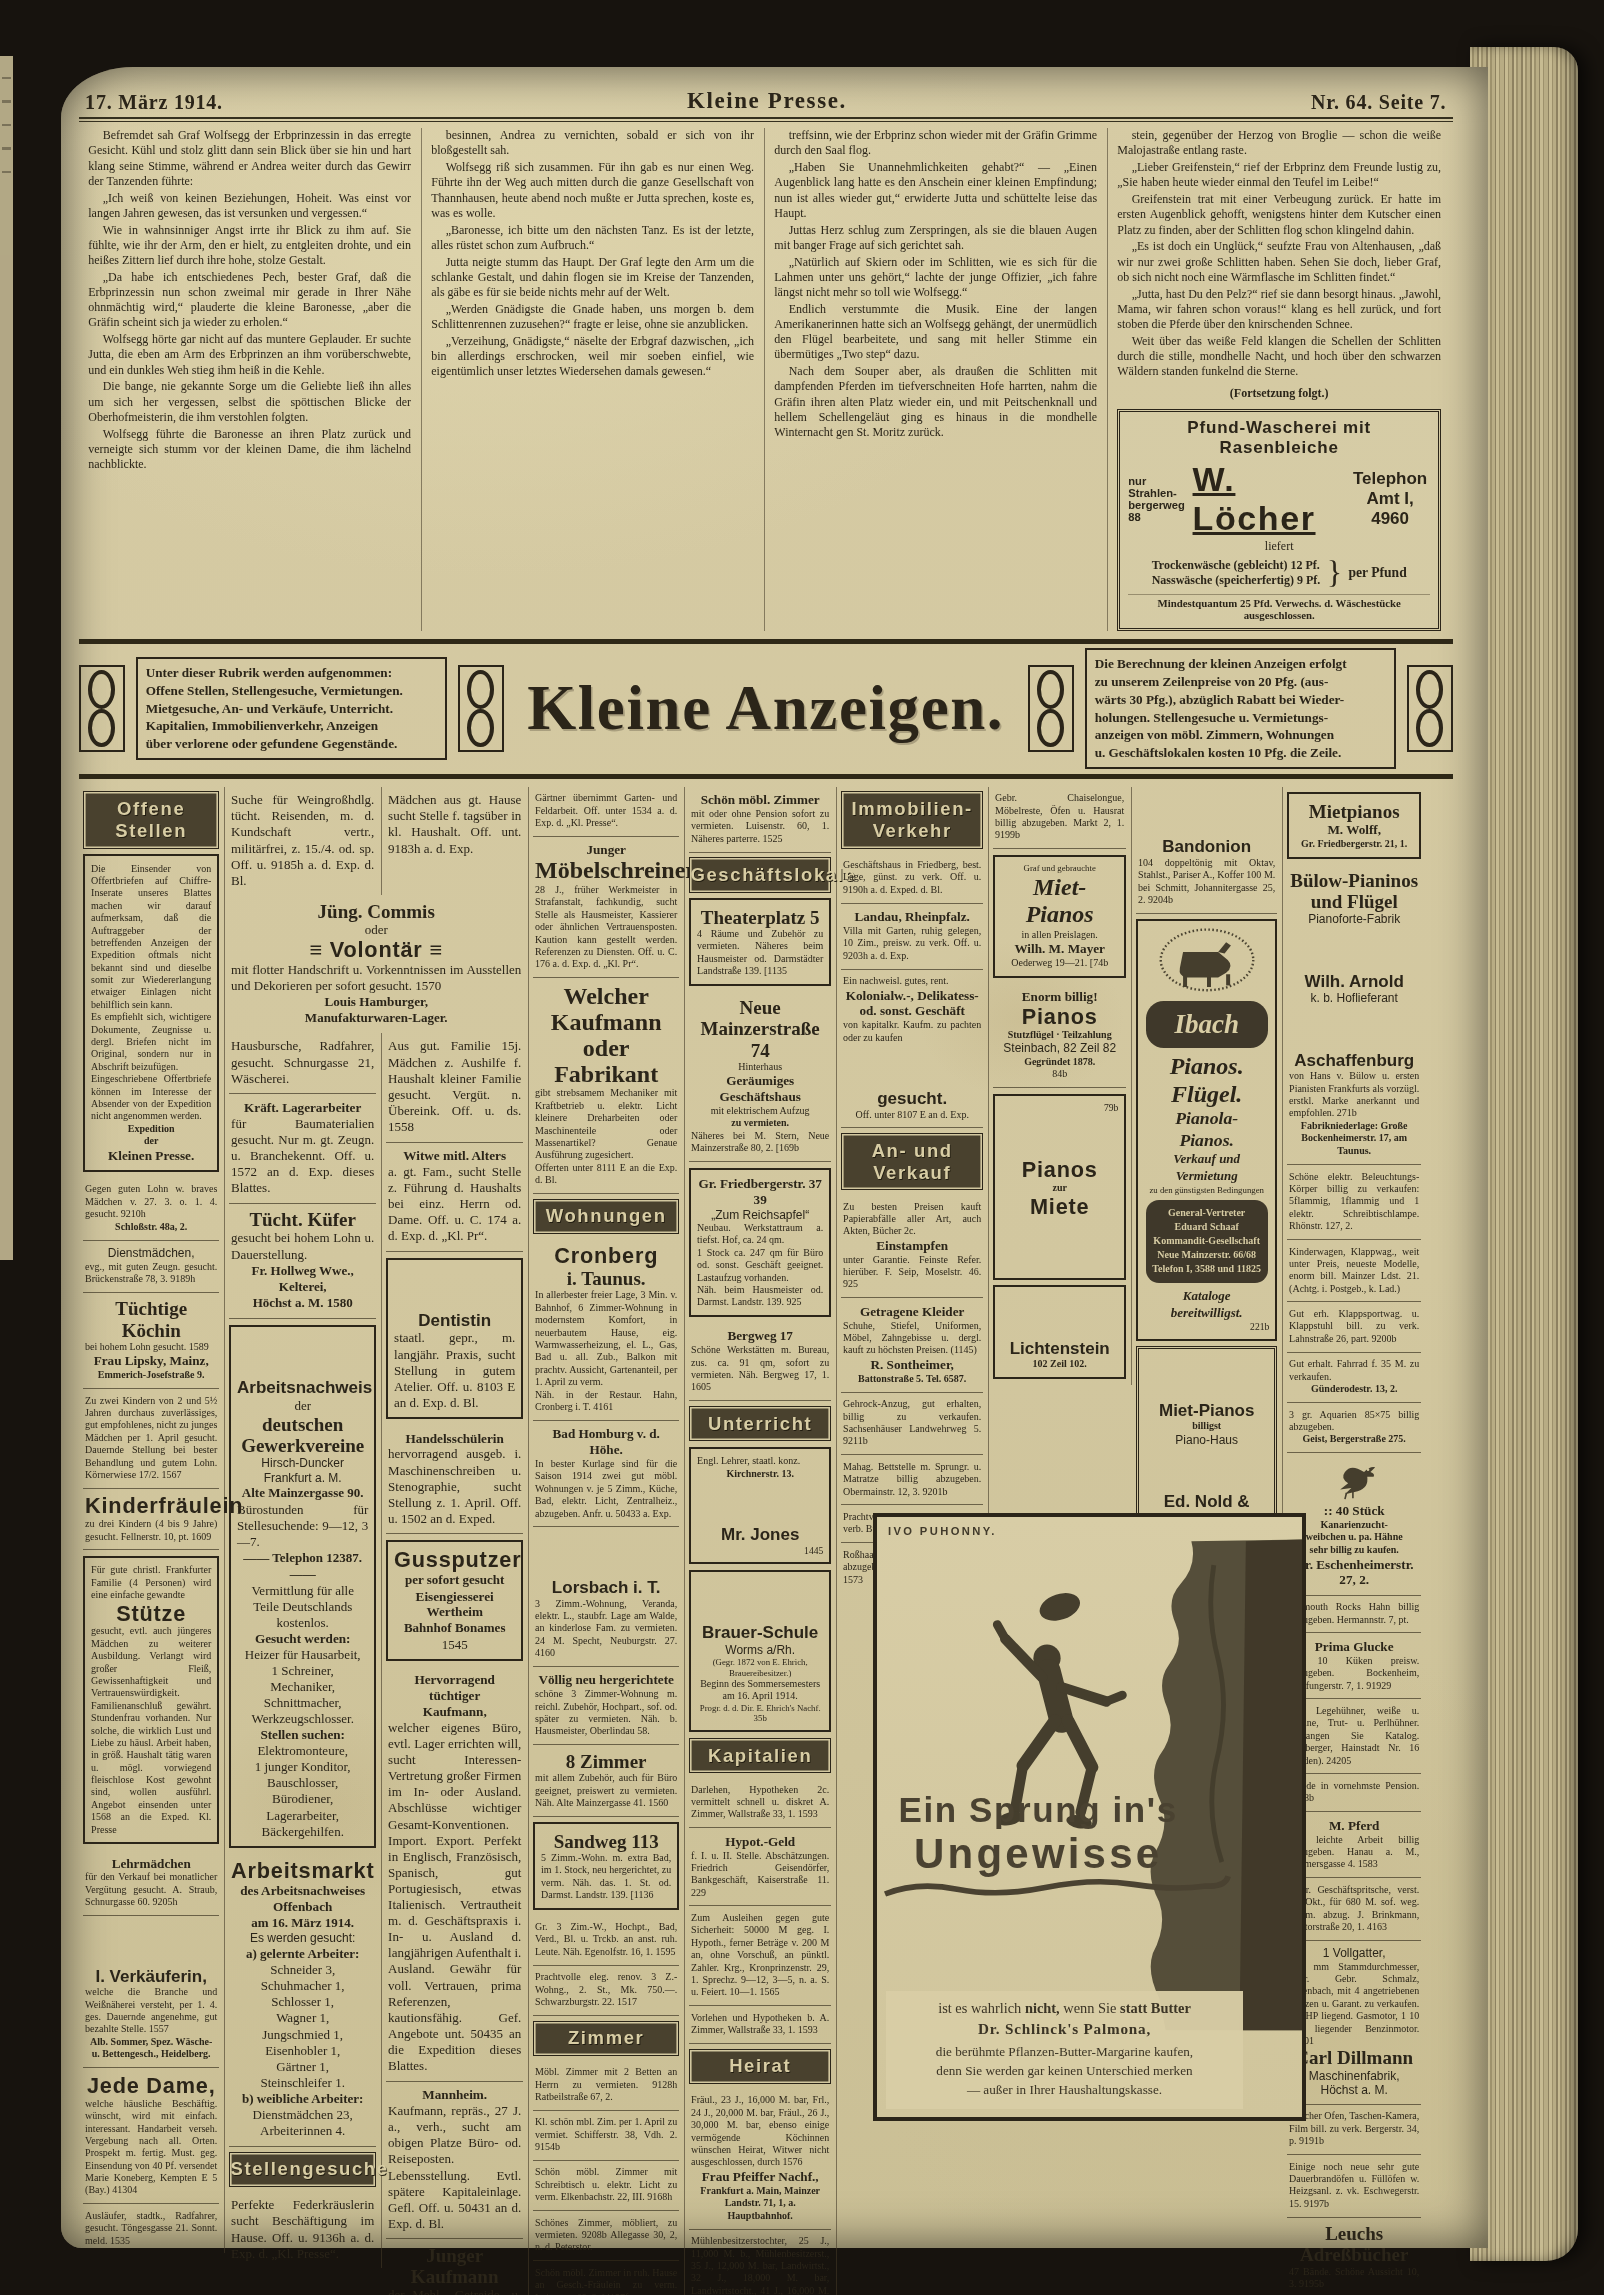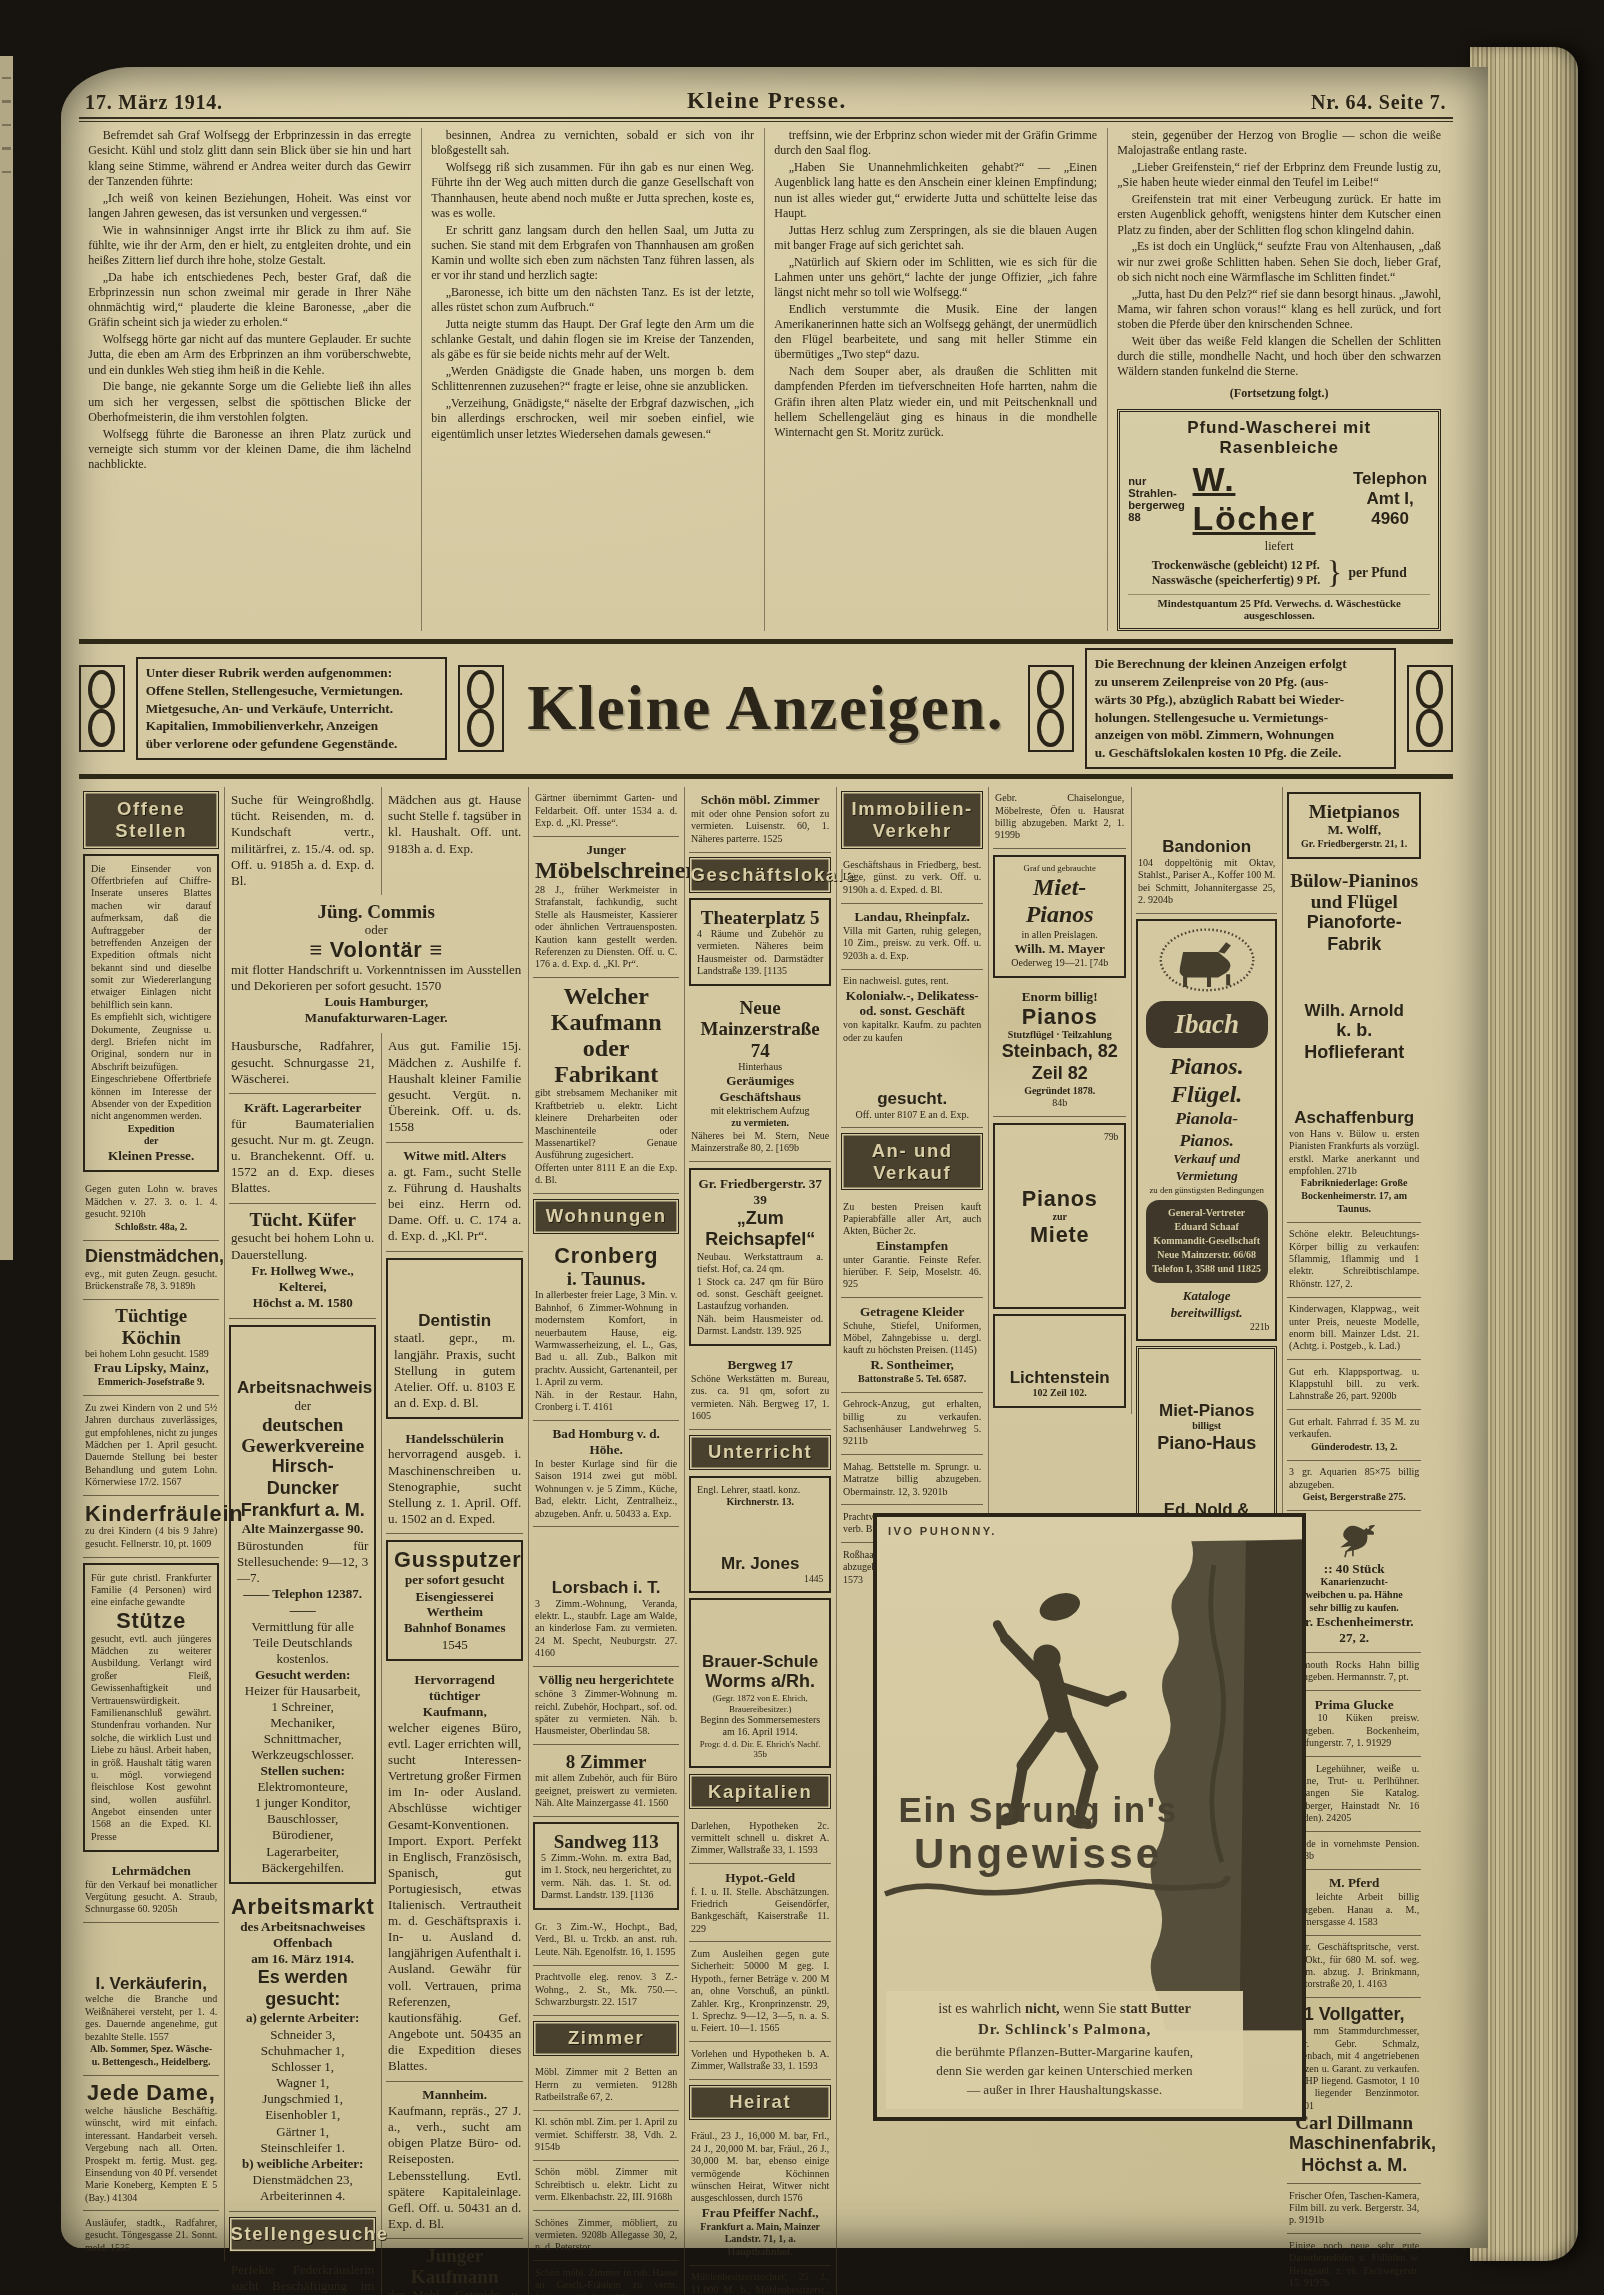--- a/index.html
+++ b/index.html
@@ -152,7 +152,6 @@
           <div class="npars">
             <div class="npar">besinnen, Andrea zu vernichten, sobald er sich von ihr bloßgestellt sah.</div>
             <div class="npar">Wolfsegg riß sich zusammen. Für ihn gab es nur einen Weg. Führte ihn der Weg auch mitten durch die ganze Gesellschaft von Thannhausen, heute abend noch mußte er Jutta sprechen, koste es, was es wolle.</div>
-            <div class="npar">Er schritt ganz langsam durch den hellen Saal, um Jutta zu suchen. Sie stand mit dem Erbgrafen von Thannhausen am großen Kamin und wollte sich eben zum nächsten Tanz führen lassen, als er vor ihr stand und herzlich sagte:</div>
             <div class="npar">„Baronesse, ich bitte um den nächsten Tanz. Es ist der letzte, alles rüstet schon zum Aufbruch.“</div>
             <div class="npar">Jutta neigte stumm das Haupt. Der Graf legte den Arm um die schlanke Gestalt, und dahin flogen sie im Kreise der Tanzenden, als gäbe es für sie beide nichts mehr auf der Welt.</div>
             <div class="npar">„Werden Gnädigste die Gnade haben, uns morgen b. dem Schlittenrennen zuzusehen?“ fragte er leise, ohne sie anzublicken.</div>

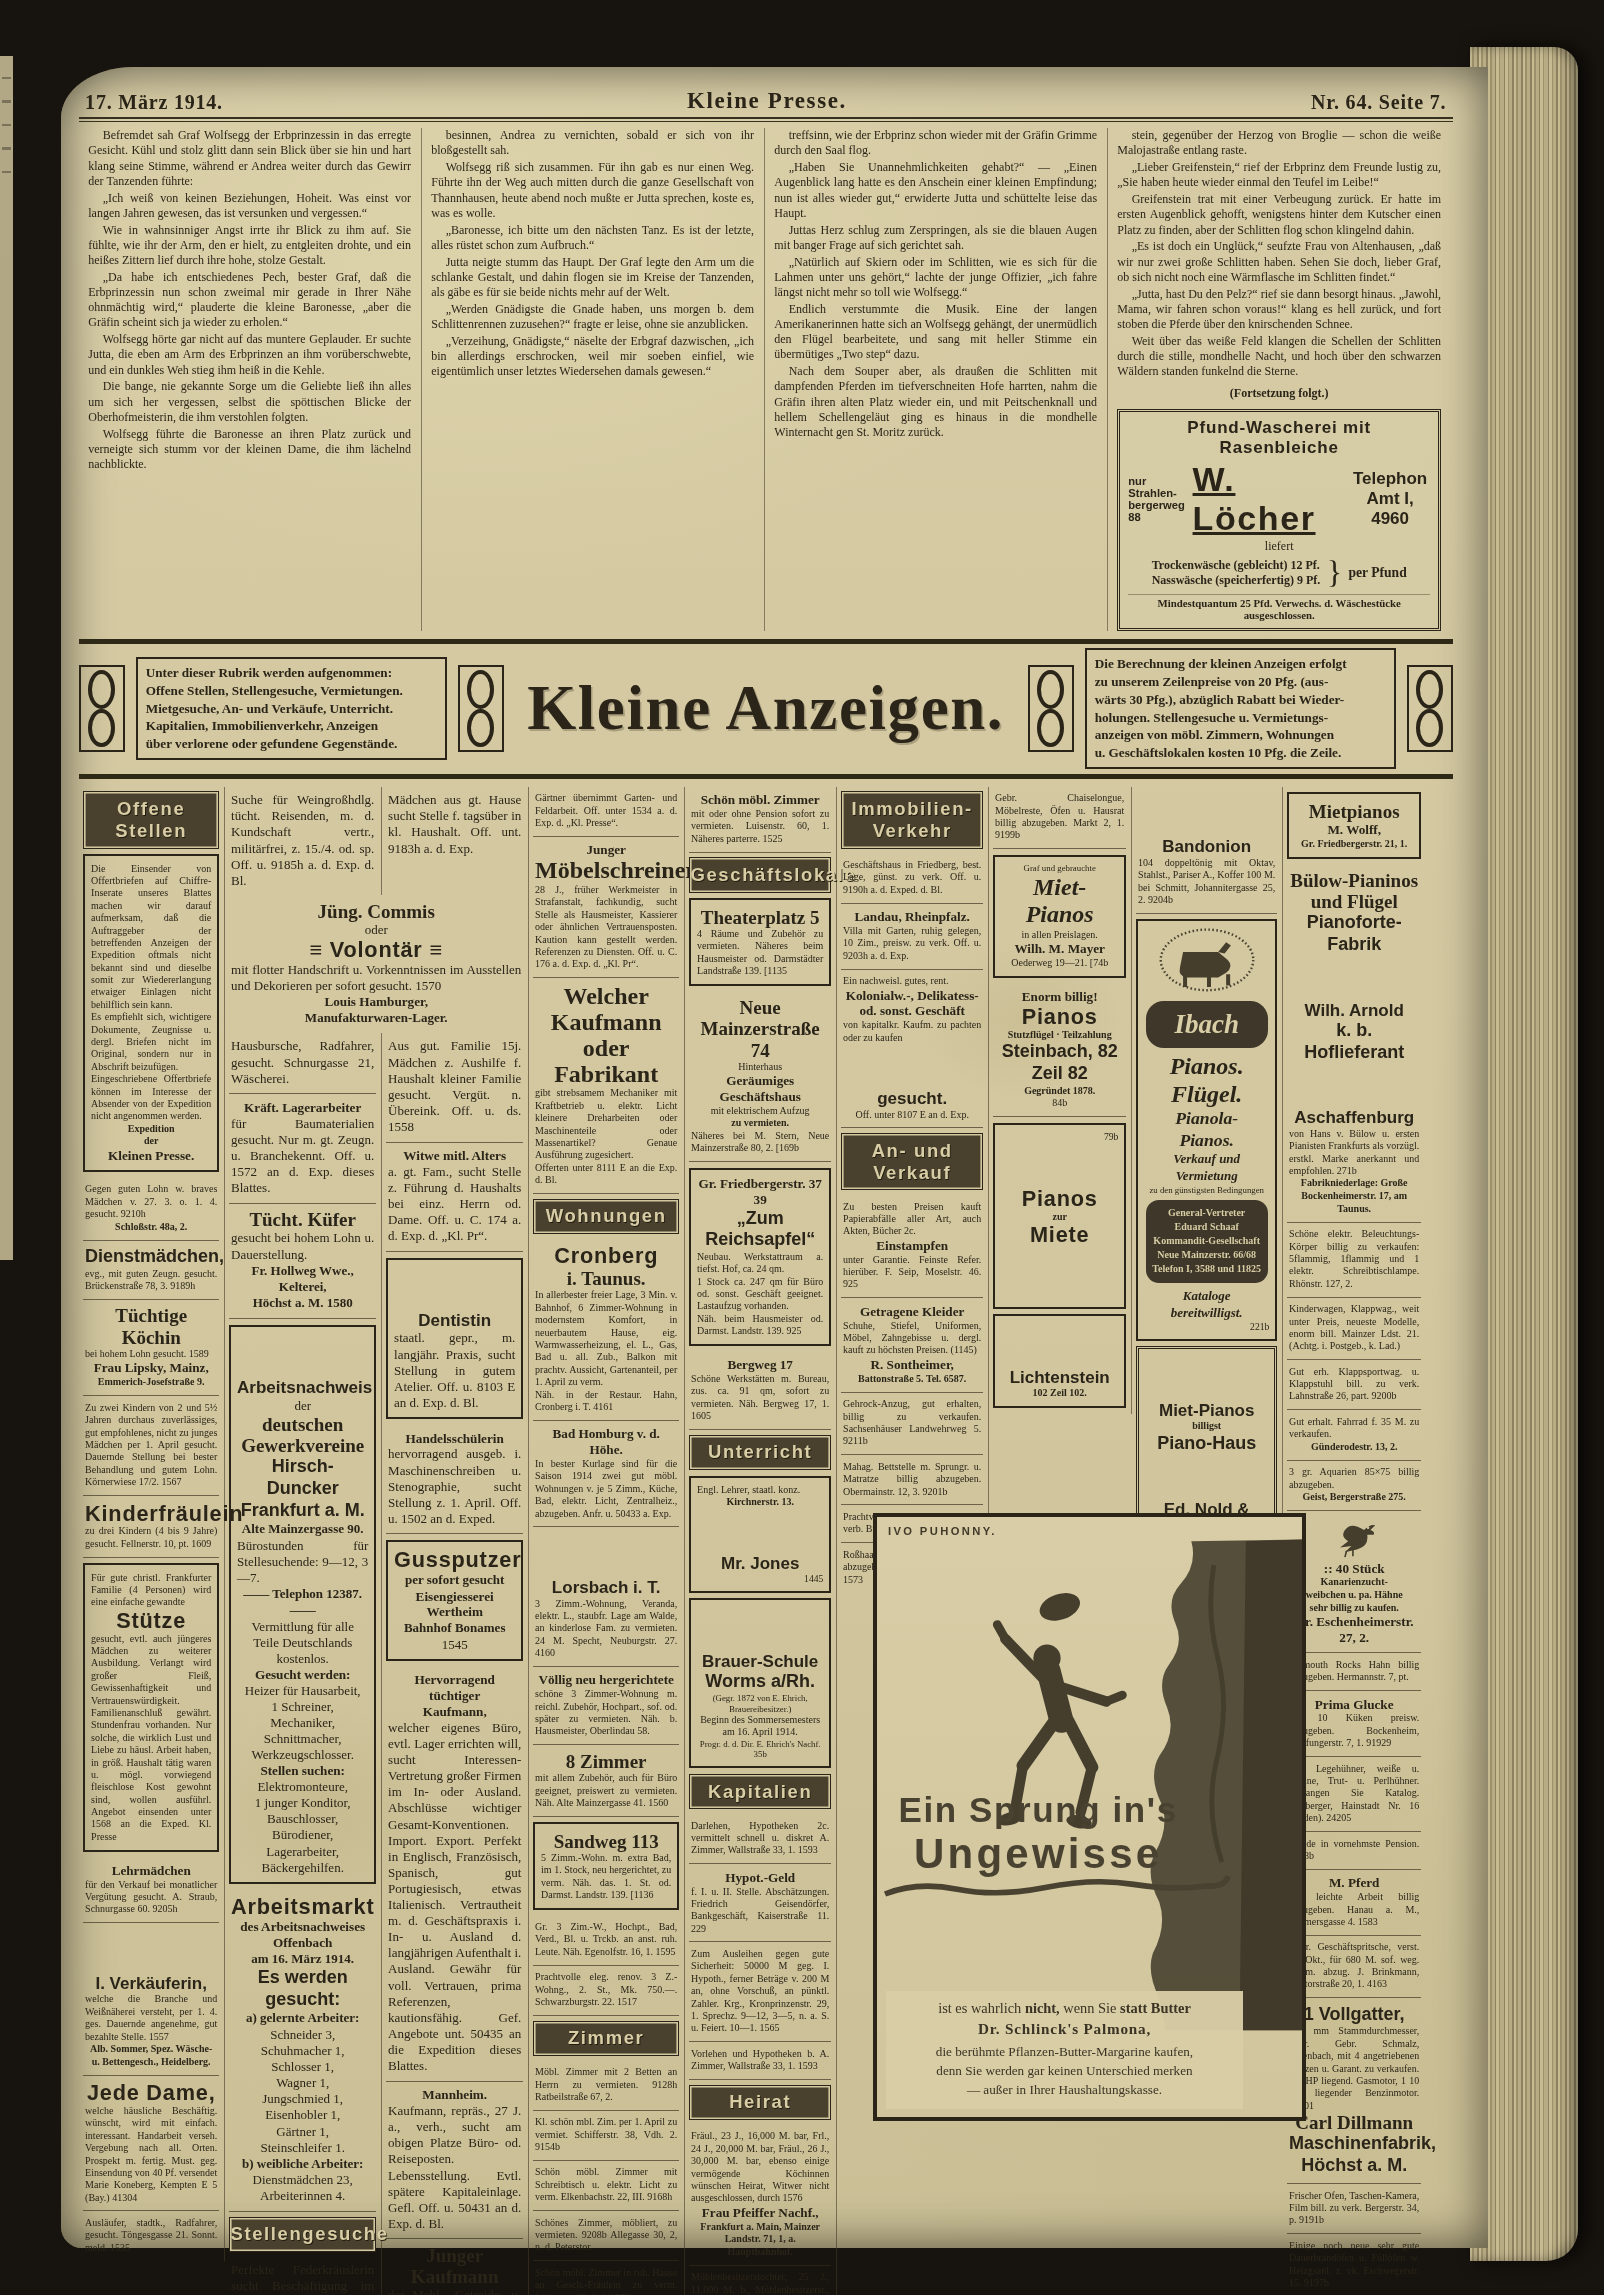--- a/index.html
+++ b/index.html
@@ -85,7 +85,7 @@
   .p-f3{font-size:13.2px;font-weight:bold;text-align:center;line-height:1.2;}
   .p-g1{font-family:"Liberation Sans",sans-serif;font-size:21.7px;font-weight:bold;text-align:center;line-height:1.1;letter-spacing:0.8px;}
   .p-g2{font-family:"Liberation Sans",sans-serif;font-size:17px;font-weight:bold;text-align:center;line-height:1.15;margin-top:45px;}
-  .p-g3{font-family:"Liberation Sans",sans-serif;font-size:18px;font-weight:bold;text-align:center;line-height:1.2;}
+  .p-g3{font-family:"Liberation Sans",sans-serif;font-size:12px;font-weight:normal;text-align:center;line-height:1.2;}
   .p-scr1{font-size:24px;font-weight:bold;font-style:italic;text-align:center;line-height:1.15;}
   .p-scr2{font-size:17.7px;font-weight:bold;font-style:italic;text-align:center;line-height:1.2;}
   .p-scrs{font-size:13px;font-weight:bold;font-style:italic;text-align:center;line-height:1.3;}

